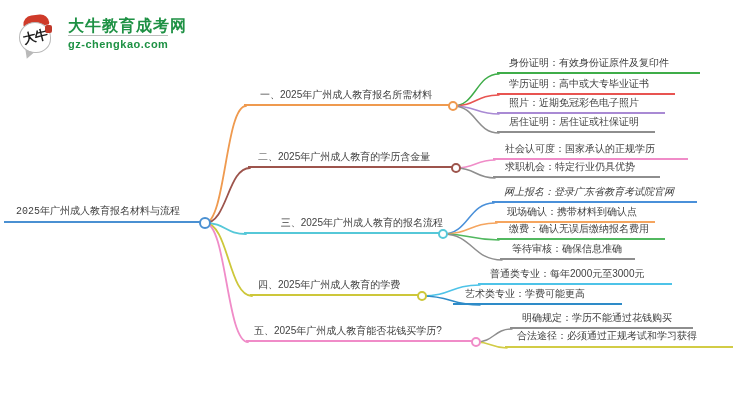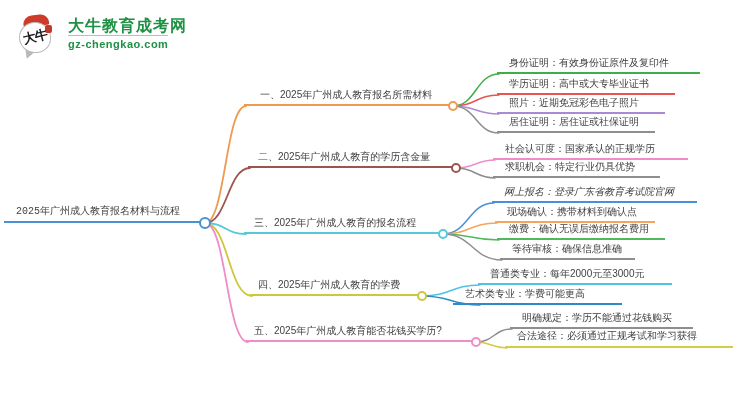--- a/index.html
+++ b/index.html
@@ -90,7 +90,7 @@
       <div class="node leaf" style="left: 493px; top: 141px; width: 195px; padding-left: 12px; border-bottom-color: rgb(240, 140, 200);">社会认可度：国家承认的正规学历</div>
       <div class="node leaf" style="left: 493px; top: 159px; width: 167px; padding-left: 12px; border-bottom-color: rgb(142, 142, 142);">求职机会：特定行业仍具优势</div>
       <div class="dot" style="left: 451px; top: 163px; width: 10px; height: 10px; border: 2px solid rgb(157, 84, 76);"></div>
-      <div class="node branch" style="left: 244px; top: 215px; width: 199px; padding-left: 10px; border-bottom-color: rgb(86, 200, 216);">三、2025年广州成人教育的报名流程</div>
+      <div class="node branch" style="left: 244px; top: 215px; width: 199px; padding-left: 10px; border-bottom-color: rgb(86, 200, 216); text-align: right;">三、2025年广州成人教育的报名流程</div>
       <div class="node leaf" style="left: 492px; top: 184px; width: 205px; padding-left: 12px; border-bottom-color: rgb(74, 144, 217); font-style: italic;">网上报名：登录广东省教育考试院官网</div>
       <div class="node leaf" style="left: 495px; top: 204px; width: 160px; padding-left: 12px; border-bottom-color: rgb(245, 165, 95);">现场确认：携带材料到确认点</div>
       <div class="node leaf" style="left: 497px; top: 221px; width: 168px; padding-left: 12px; border-bottom-color: rgb(82, 184, 96);">缴费：确认无误后缴纳报名费用</div>

